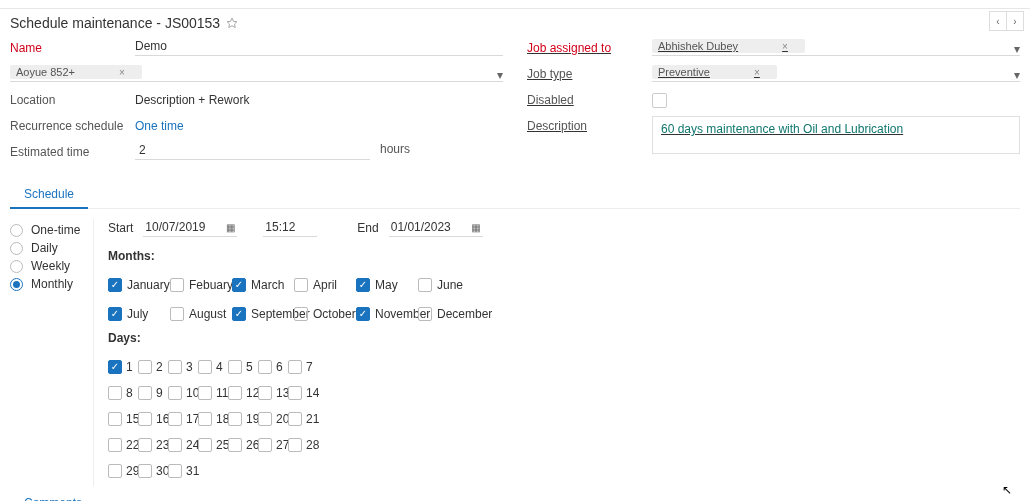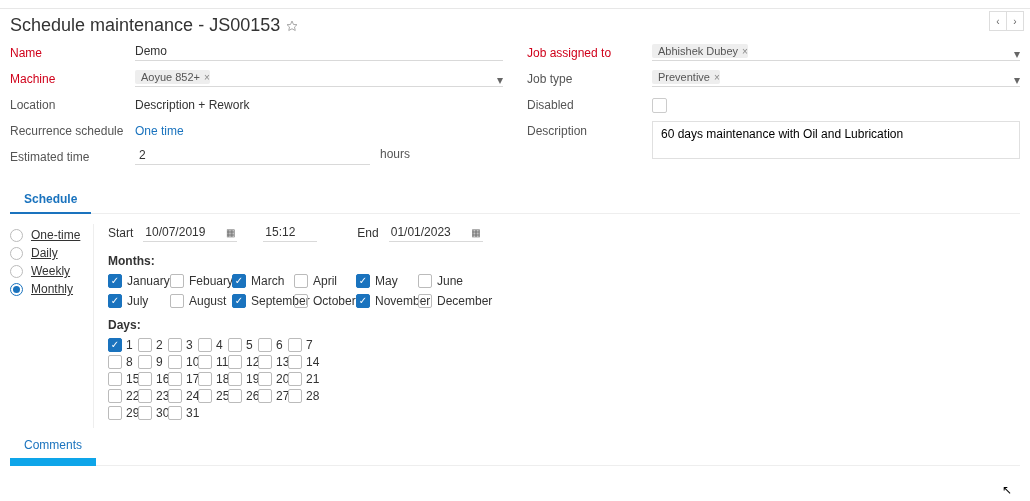--- a/index.html
+++ b/index.html
@@ -24,7 +24,7 @@
     position: relative;
   }
   .page-title {
-    font-size: 18px;
+    font-size: 14px;
     color: #333;
   }
   .star-icon svg { width: 12px; height: 12px; }

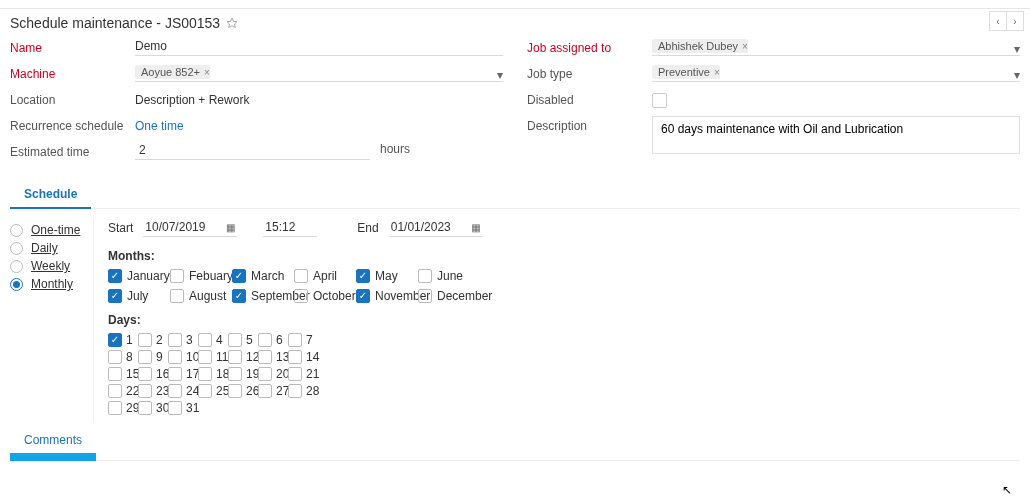--- a/index.html
+++ b/index.html
@@ -57,7 +57,7 @@
     flex: 1;
     min-width: 0;
   }
-  .col-right { margin-left: 24px; }
+  .col-right { margin-left: 24px; text-decoration: underline; }
   .form-row {
     display: flex;
     align-items: flex-start;

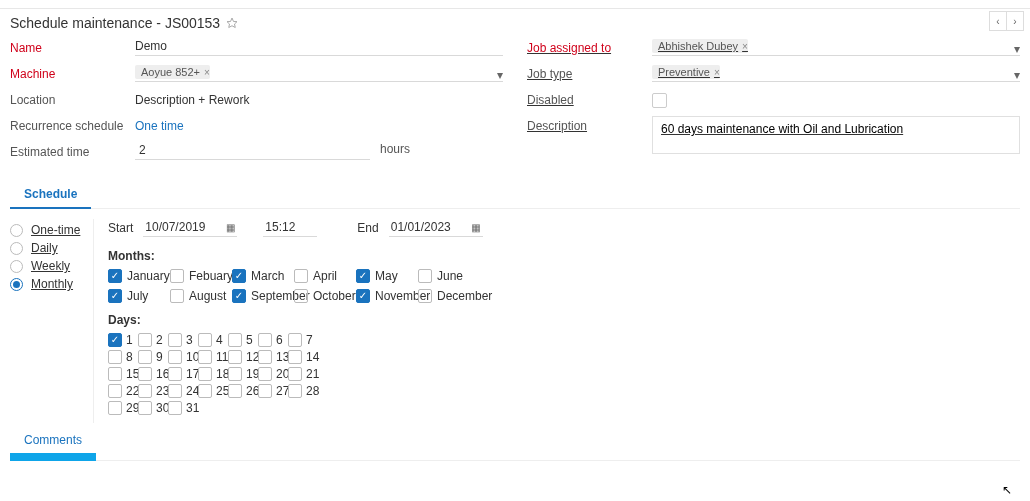--- a/index.html
+++ b/index.html
@@ -100,11 +100,12 @@
   .token {
     background: #eee;
     border-radius: 2px;
-    padding: 1px 0 1px 6px;
+    padding: 1px 17px 1px 6px;
     font-size: 11px;
     color: #555;
     display: inline-flex;
     align-items: center;
+    gap: 40px;
   }
   .token-x {
     margin-left: 4px;

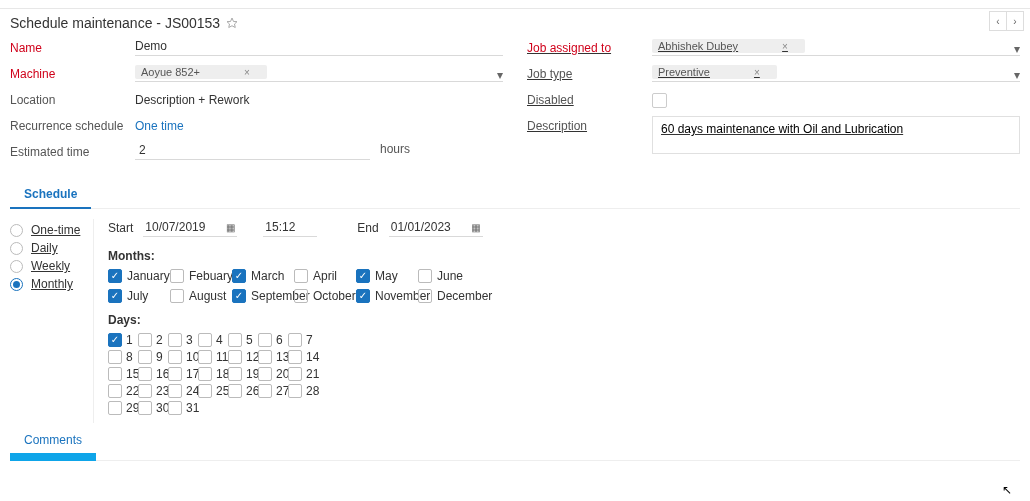--- a/index.html
+++ b/index.html
@@ -324,7 +324,6 @@
       </div>
     </div>
     <div class="form-row">
-      <div class="form-label req">Machine</div>
       <div class="underline-field select">
         <span class="token">
           <span>Aoyue 852+</span>

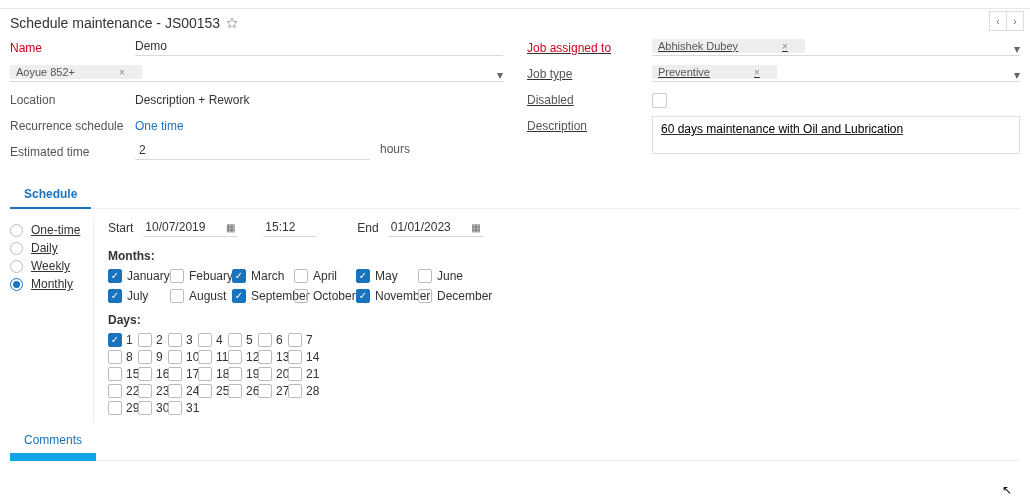--- a/index.html
+++ b/index.html
@@ -123,7 +123,7 @@
     min-height: 26px;
     padding: 5px 8px;
     font-size: 12px;
-    color: #000000;
+    color: #0f766e;
   }
   .cb-box {
     width: 13px;

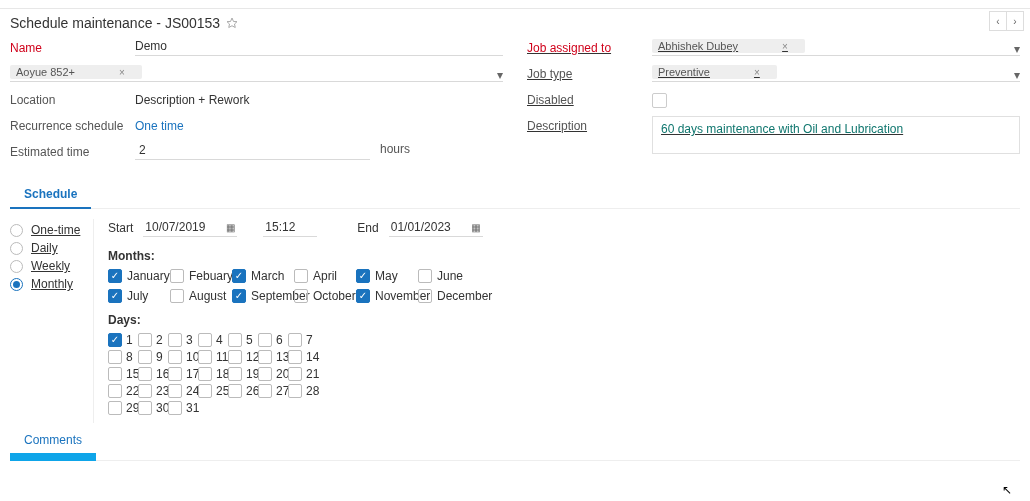--- a/index.html
+++ b/index.html
@@ -149,7 +149,7 @@
     color: #1a73be;
     border-bottom: 2px solid #1a73be;
     margin-bottom: -1px;
-    font-weight: 700;
+    font-weight: 400;
   }
 
   .schedule-body {

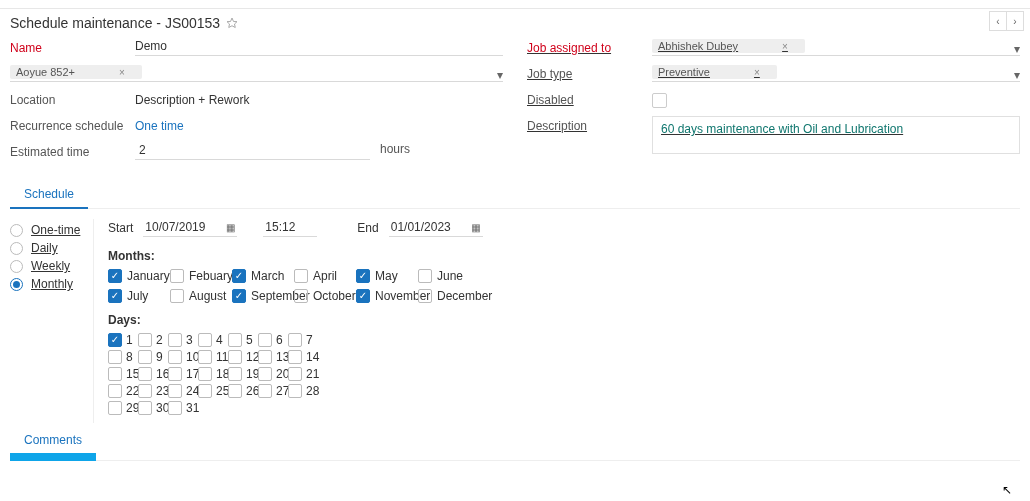--- a/index.html
+++ b/index.html
@@ -162,7 +162,6 @@
     padding-right: 8px;
     border-right: 1px solid #eee;
     padding-top: 4px;
-    text-decoration: underline;
   }
   .freq-row {
     display: flex;

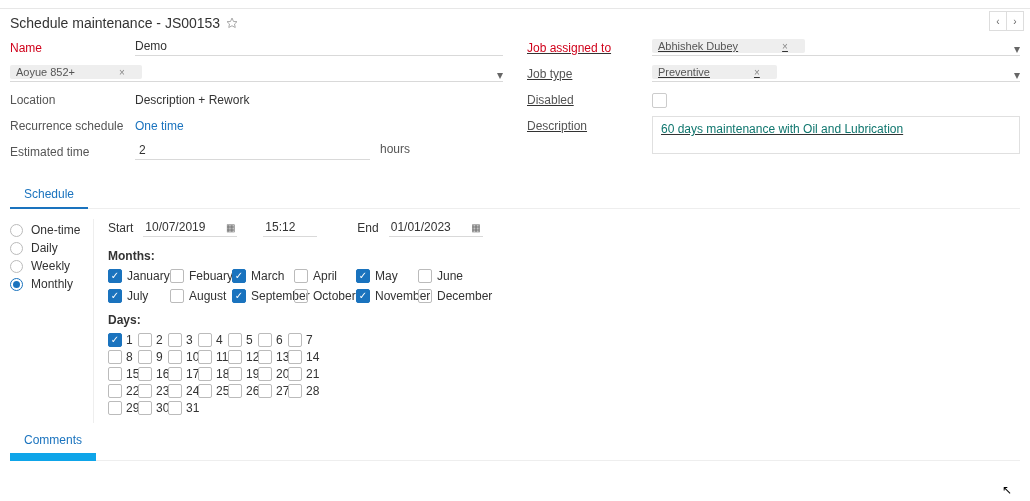--- a/index.html
+++ b/index.html
@@ -236,6 +236,7 @@
     font-size: 12px;
     color: #333;
     cursor: pointer;
+    margin-top: 9px;
   }
   .cb {
     width: 12px;

